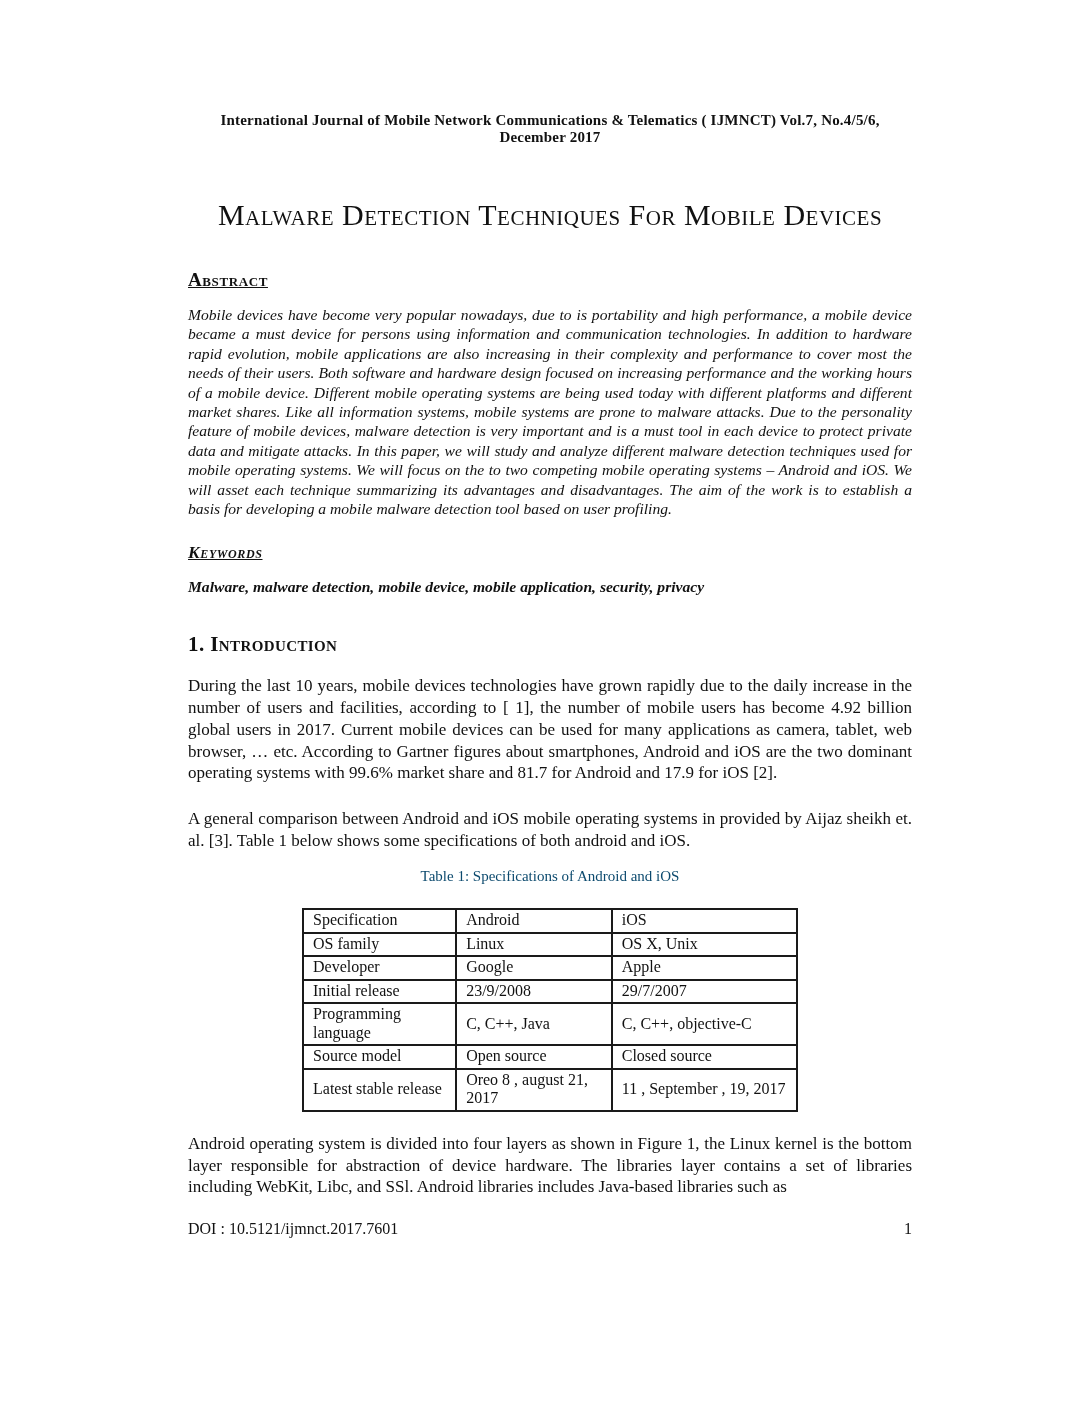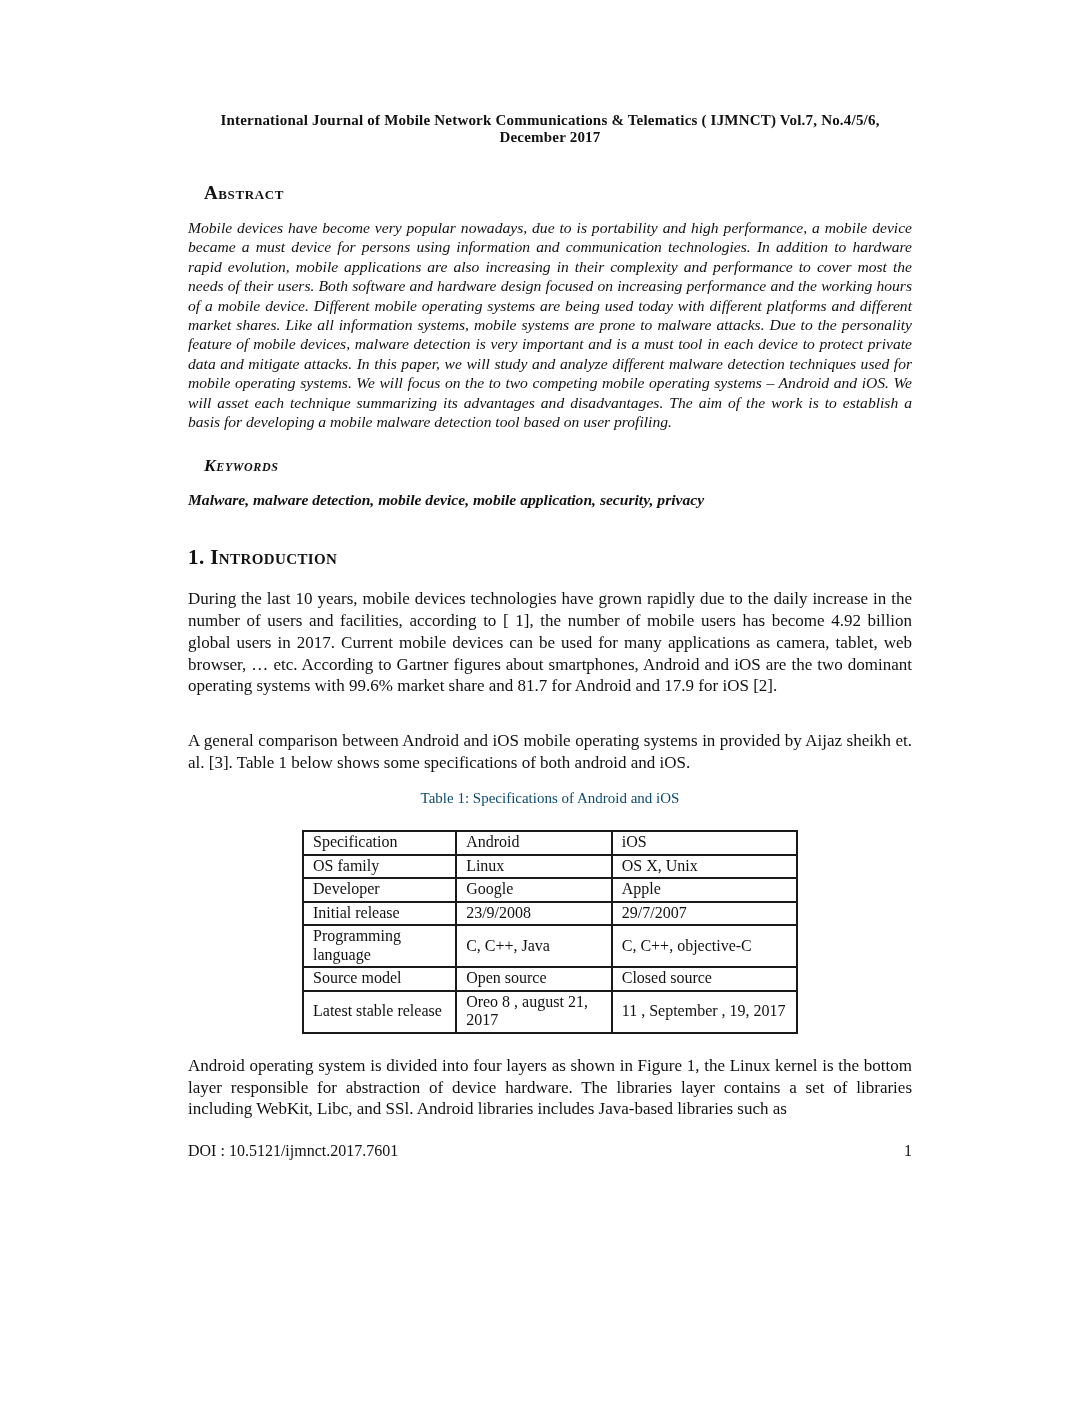--- a/index.html
+++ b/index.html
@@ -114,6 +114,7 @@
 
   <div class="journal-header">International Journal of Mobile Network Communications &amp; Telematics ( IJMNCT) Vol.7, No.4/5/6, December 2017</div>
 
+  <h1 class="title">Malware Detection Techniques For Mobile Devices</h1>
 
 
   <h2 class="section-heading">Abstract</h2>

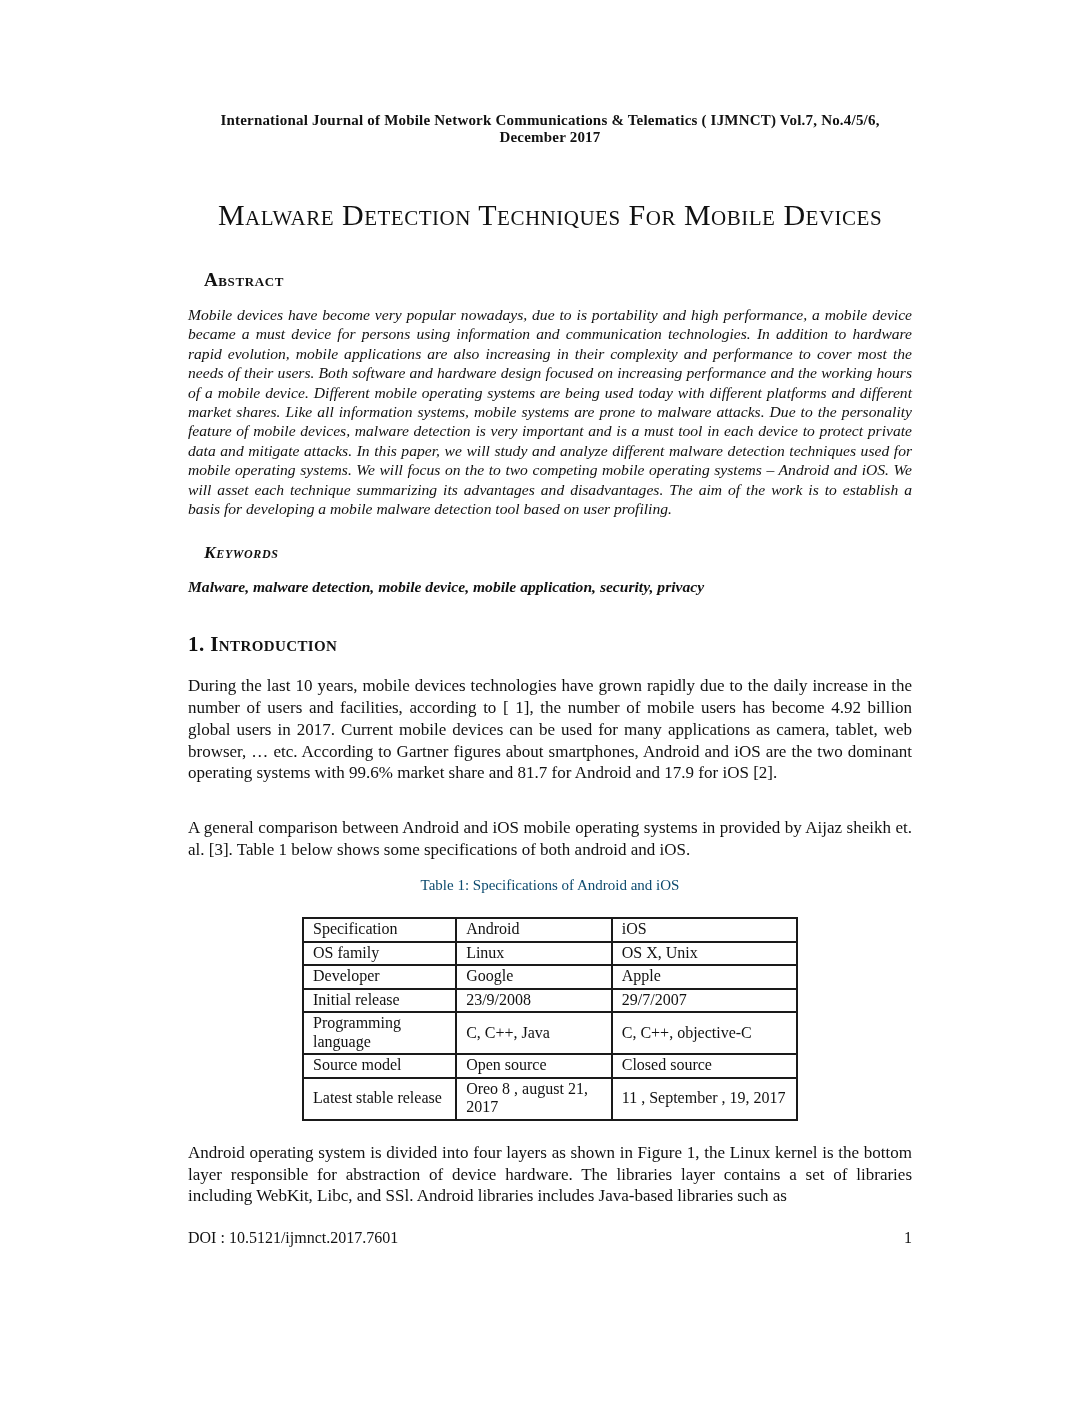--- a/index.html
+++ b/index.html
@@ -40,11 +40,12 @@
     font-size: 18.5px;
   }
   .section-heading {
-    margin: 36px 0 0 16px;
+    margin: 36px 0 0 0;
     font-size: 19px;
     font-weight: bold;
     font-variant: small-caps;
     letter-spacing: 0.6px;
+    text-decoration: underline;
   }
   .abstract-body {
     margin: 14px 0 0 0;

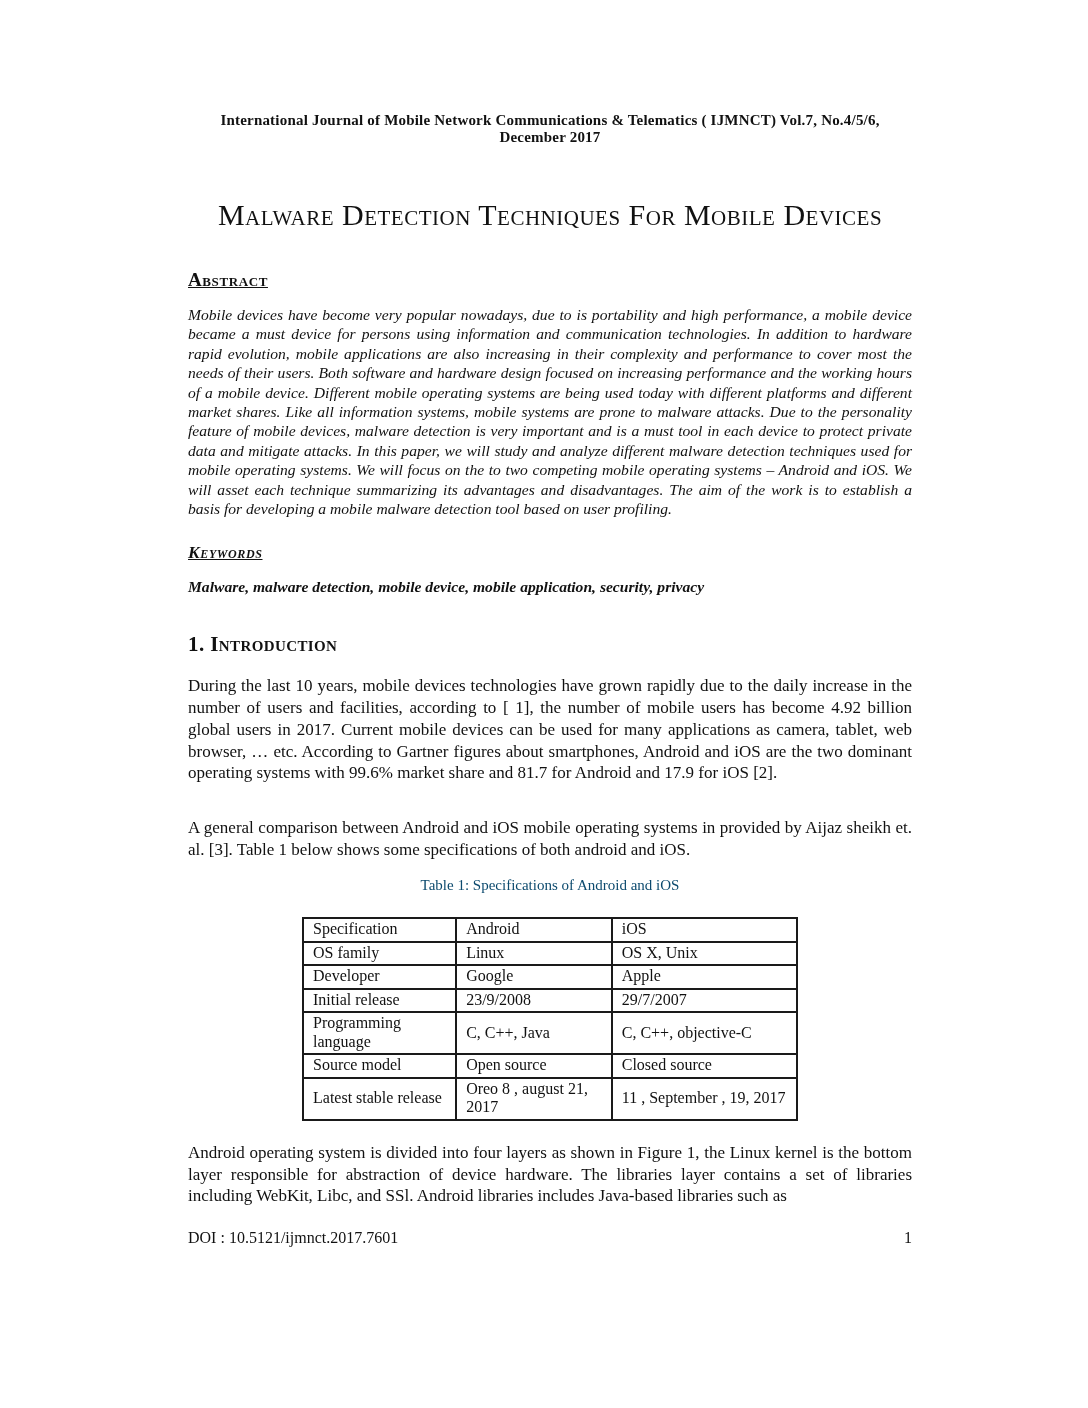--- a/index.html
+++ b/index.html
@@ -78,7 +78,7 @@
     line-height: 21.7px;
     text-align: justify;
   }
-  .para-2 { margin-top: 33px; }
+  .para-2 { margin-top: 24px; }
   .table-caption {
     margin-top: 17px;
     text-align: center;

